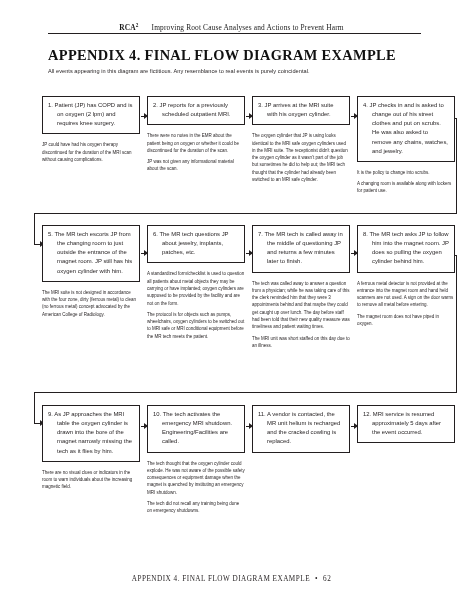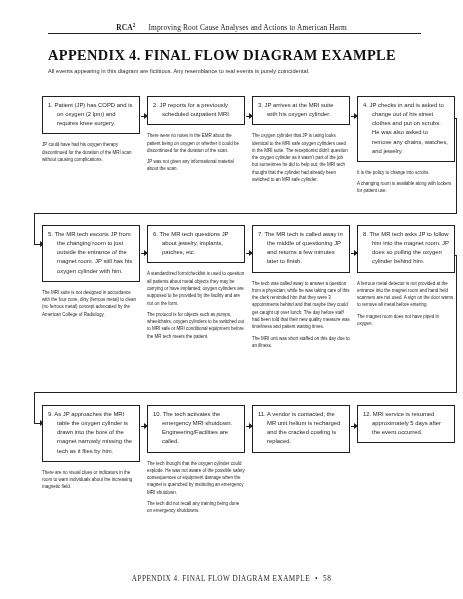--- a/index.html
+++ b/index.html
@@ -127,7 +127,7 @@
 <body>
 
 <div class="runhead">
-  <span class="rca"><span>RCA</span><sup>2</sup></span><span class="rh-sep"></span><span>Improving Root Cause Analyses and Actions to American Harm</span>
+  <span class="rca"><span>RCA</span><sup>2</sup></span><span class="rh-sep"></span><span>Improving Root Cause Analyses and Actions to Prevent Harm</span>
 </div>
 <div class="rule-top"></div>
 

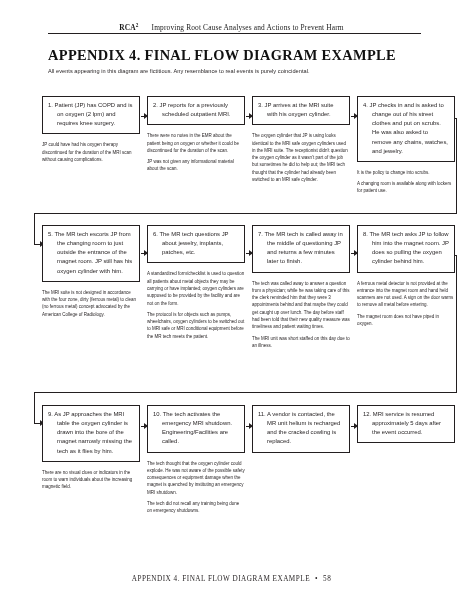--- a/index.html
+++ b/index.html
@@ -292,7 +292,7 @@
 </div>
 
 <div class="footer">
-  <span>APPENDIX 4. FINAL FLOW DIAGRAM EXAMPLE</span><span class="dot">•</span><span>58</span>
+  <span>APPENDIX 4. FINAL FLOW DIAGRAM EXAMPLE</span><span class="dot">•</span><span>62</span>
 </div>
 
 </body></html>

